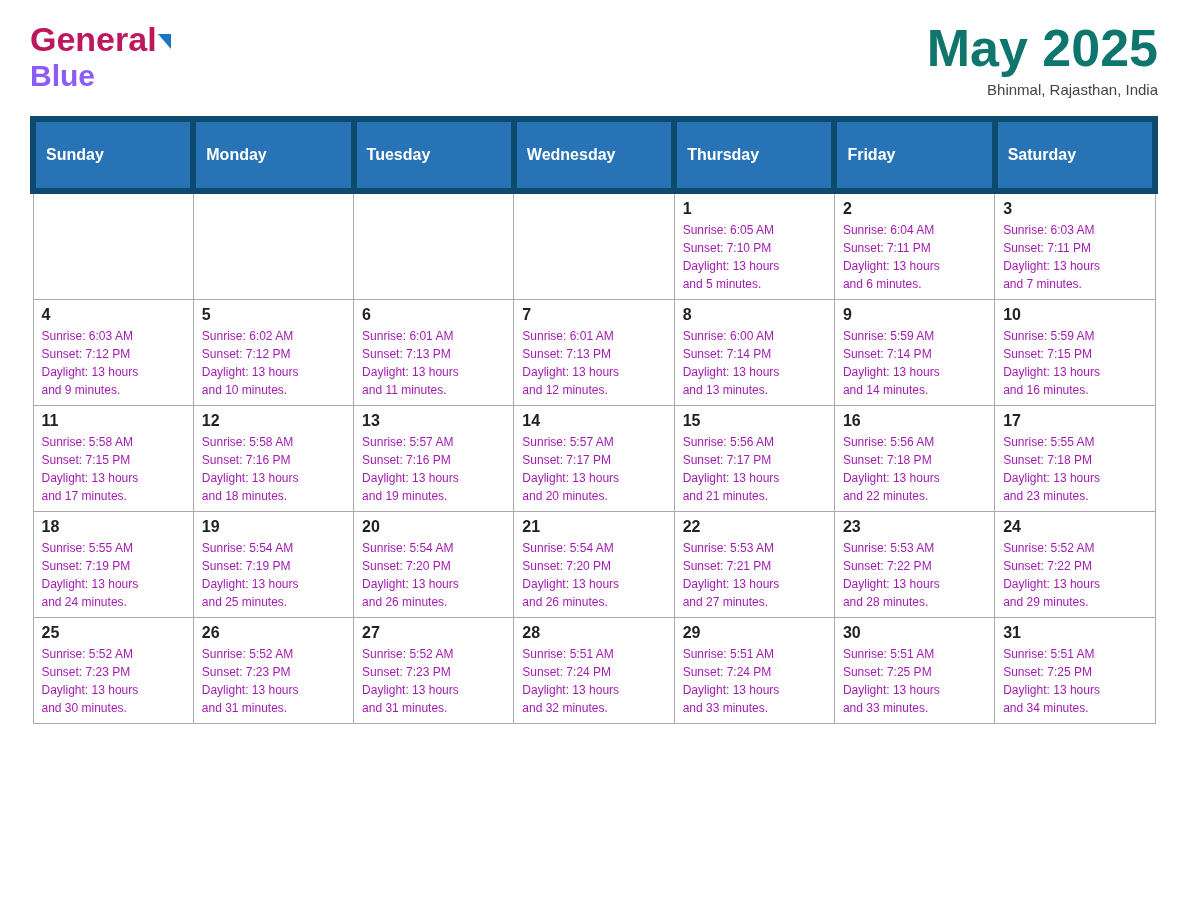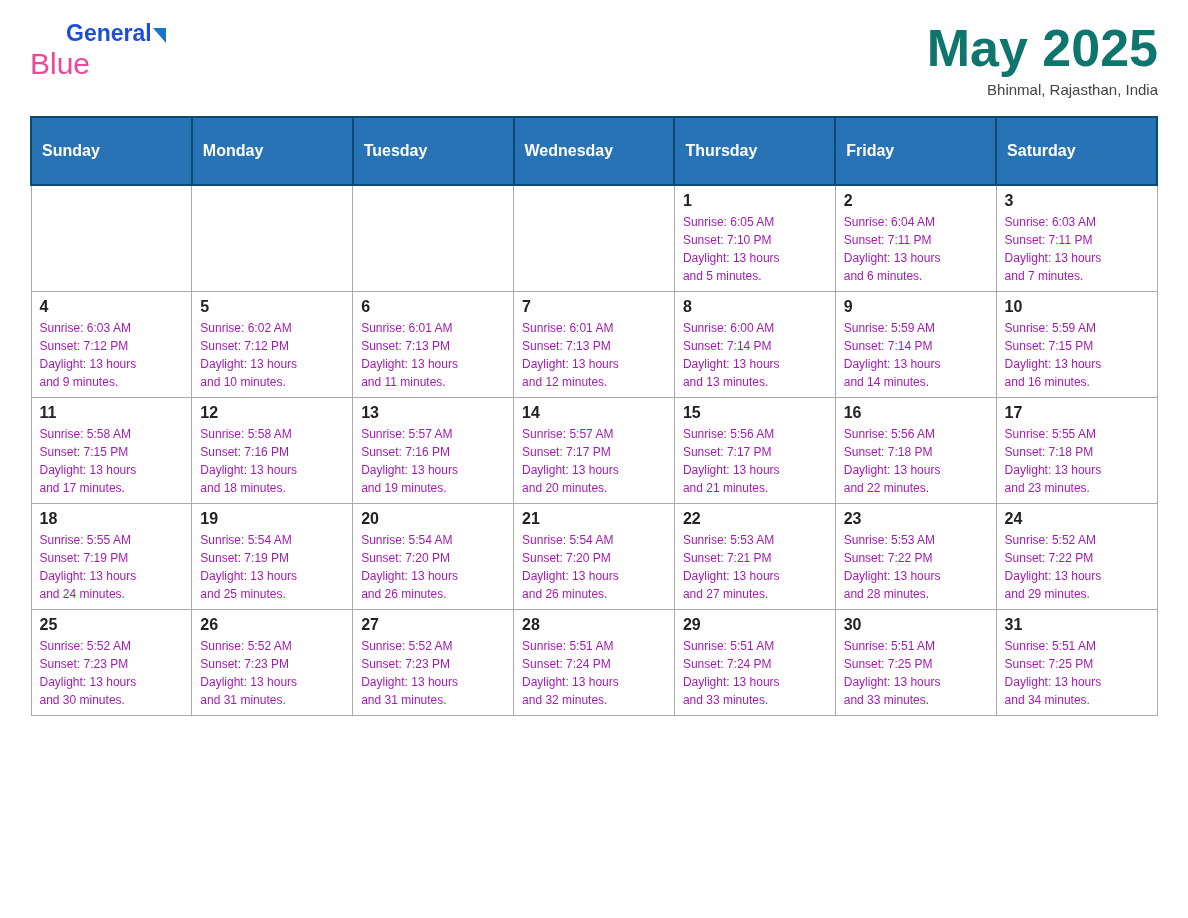--- a/index.html
+++ b/index.html
@@ -78,10 +78,9 @@
       gap: 0;
     }
     .logo-general {
-      font-size: 23px;
-      font-weight: bold;
-      color: #1d4ed8;
-      margin-left: 36px;
+      font-size: 34px;
+      font-weight: bold;
+      color: #be185d;
     }
     .logo-blue-text {
       font-size: 30px;

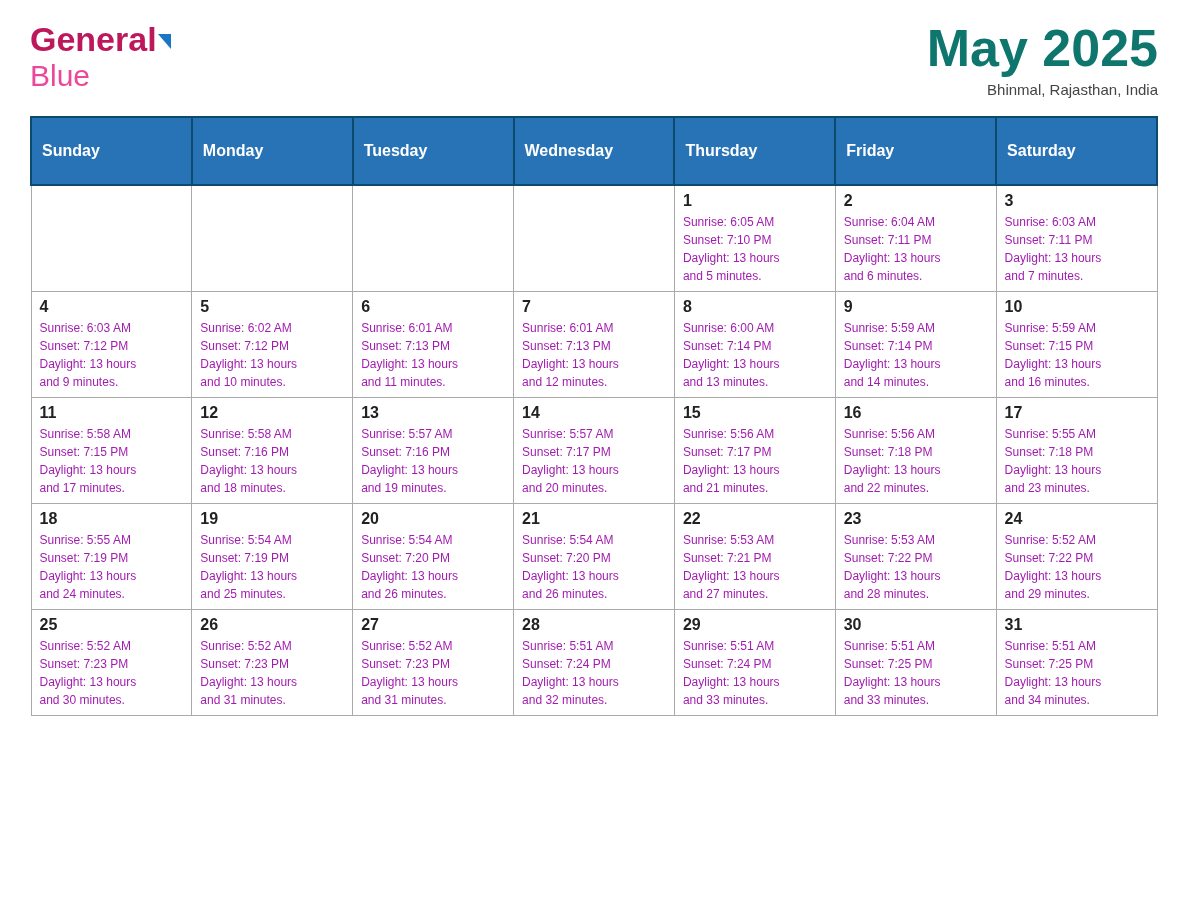--- a/index.html
+++ b/index.html
@@ -84,8 +84,8 @@
     }
     .logo-blue-text {
       font-size: 30px;
-      font-weight: normal;
-      color: #ec4899;
+      font-weight: bold;
+      color: #8b5cf6;
     }
     .logo-triangle {
       display: inline-block;

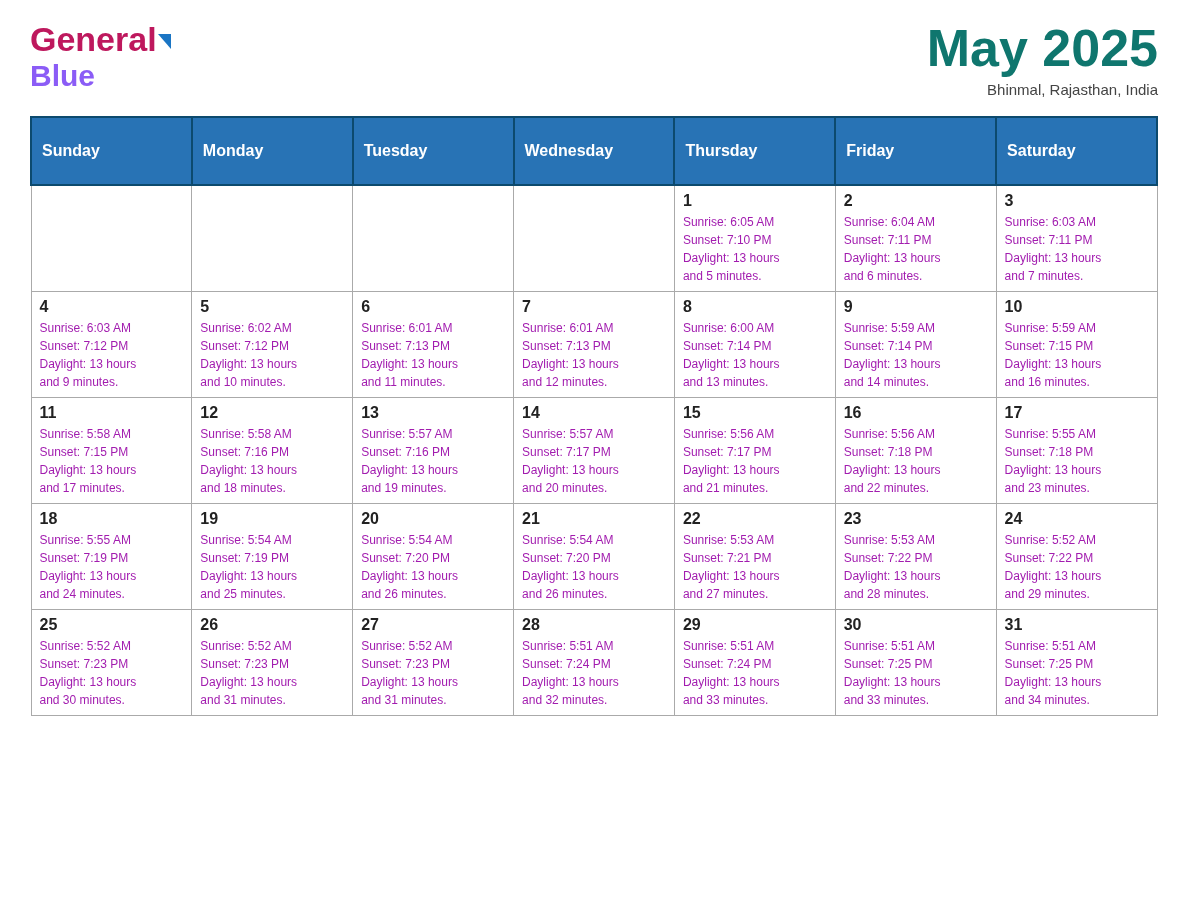--- a/index.html
+++ b/index.html
@@ -47,7 +47,7 @@
       font-size: 16px;
       font-weight: bold;
       padding: 24px 10px;
-      border: 2px solid #0c4a6e;
+      border: 6px solid #0c4a6e;
       text-align: left;
     }
     .calendar td {

